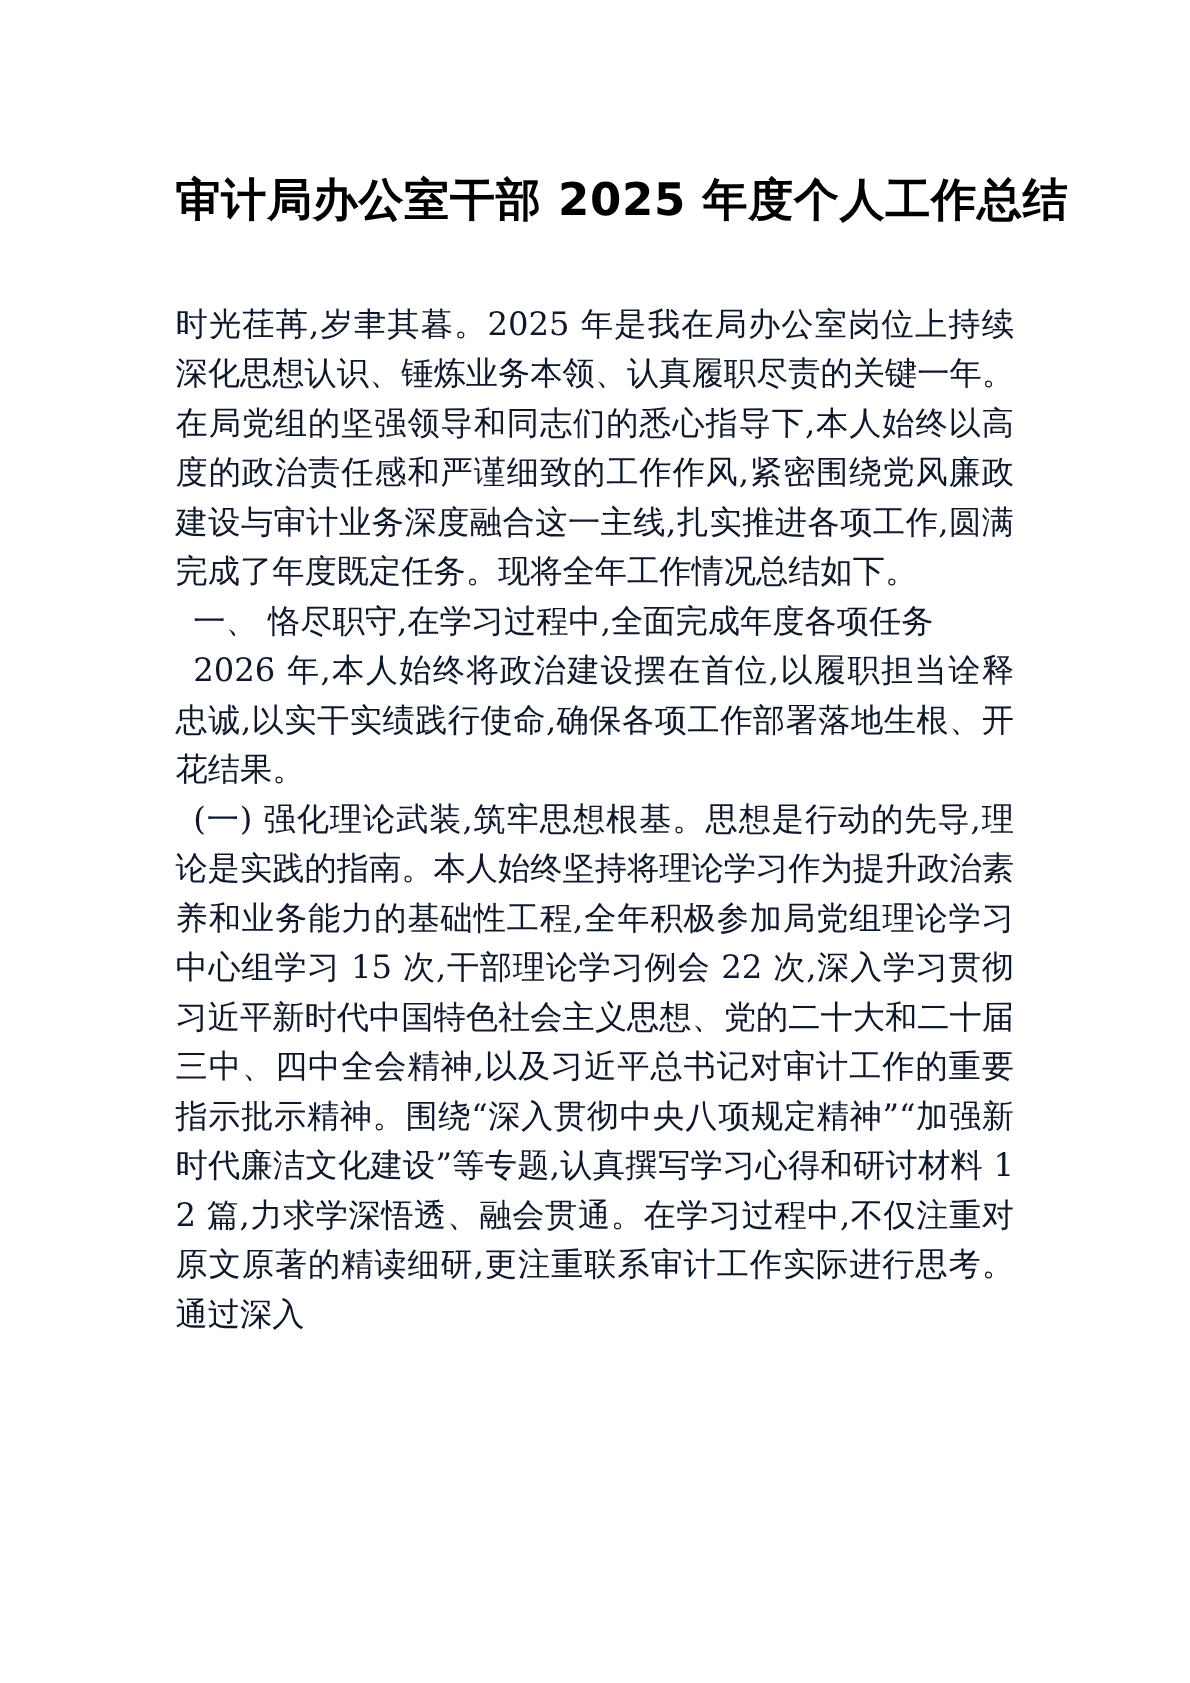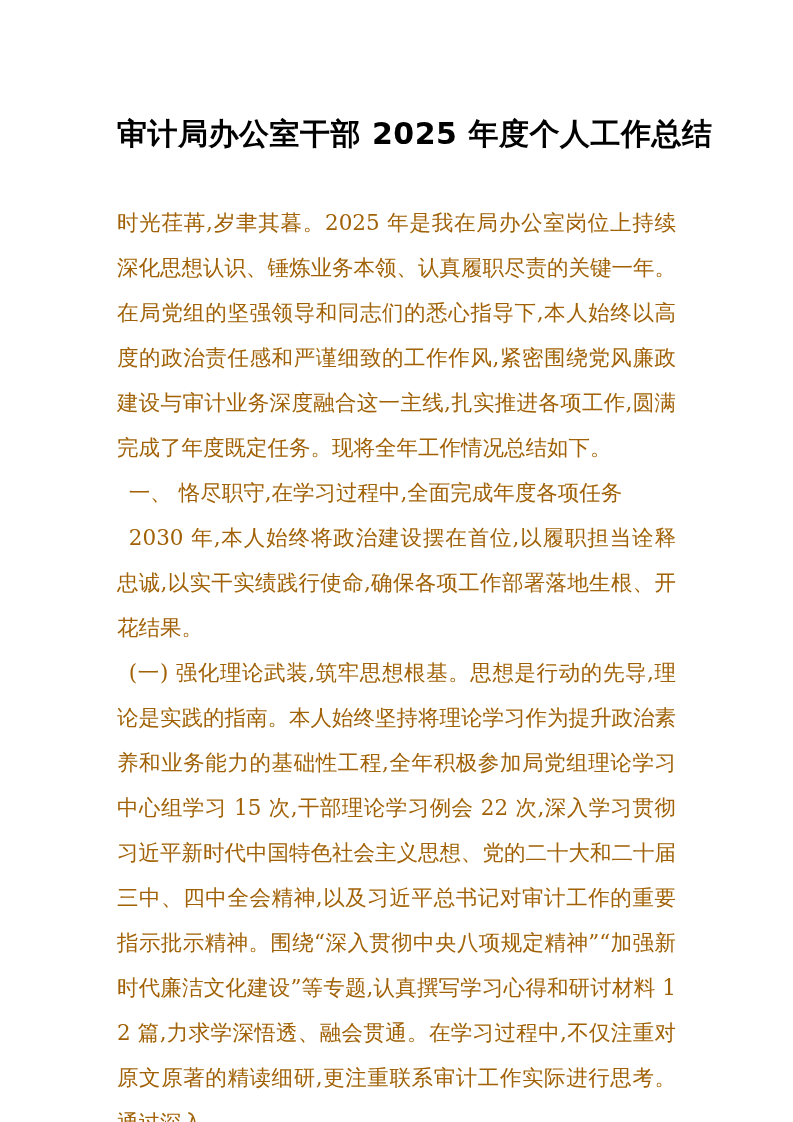--- a/index.html
+++ b/index.html
@@ -34,11 +34,11 @@
   p.block {
     margin: 0;
     font-size: 21.5px;
-    line-height: 45px;
+    line-height: 33px;
     text-align: justify;
     text-justify: inter-ideograph;
     text-indent: 0.55em;
-    color: #a16207;
+    color: #0f172a;
     word-break: break-all;
   }
   p.block.no-indent {

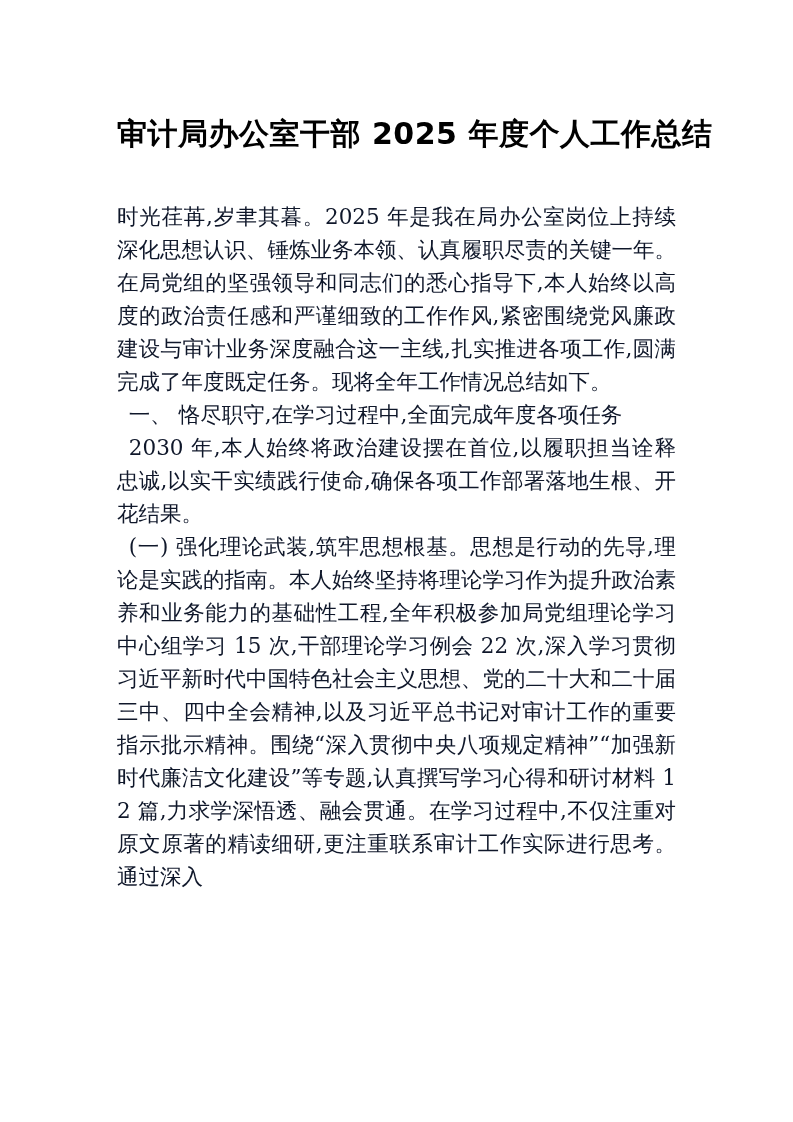--- a/index.html
+++ b/index.html
@@ -53,7 +53,7 @@
   <div class="doc-body">
       <p class="block no-indent">时光荏苒,岁聿其暮。2025 年是我在局办公室岗位上持续深化思想认识、锤炼业务本领、认真履职尽责的关键一年。在局党组的坚强领导和同志们的悉心指导下,本人始终以高度的政治责任感和严谨细致的工作作风,紧密围绕党风廉政建设与审计业务深度融合这一主线,扎实推进各项工作,圆满完成了年度既定任务。现将全年工作情况总结如下。</p>
       <p class="block">一、 恪尽职守,在学习过程中,全面完成年度各项任务</p>
-      <p class="block">2030 年,本人始终将政治建设摆在首位,以履职担当诠释忠诚,以实干实绩践行使命,确保各项工作部署落地生根、开花结果。</p>
+      <p class="block">2026 年,本人始终将政治建设摆在首位,以履职担当诠释忠诚,以实干实绩践行使命,确保各项工作部署落地生根、开花结果。</p>
       <p class="block">(一) 强化理论武装,筑牢思想根基。思想是行动的先导,理论是实践的指南。本人始终坚持将理论学习作为提升政治素养和业务能力的基础性工程,全年积极参加局党组理论学习中心组学习 15 次,干部理论学习例会 22 次,深入学习贯彻习近平新时代中国特色社会主义思想、党的二十大和二十届三中、四中全会精神,以及习近平总书记对审计工作的重要指示批示精神。围绕“深入贯彻中央八项规定精神”“加强新时代廉洁文化建设”等专题,认真撰写学习心得和研讨材料 12 篇,力求学深悟透、融会贯通。在学习过程中,不仅注重对原文原著的精读细研,更注重联系审计工作实际进行思考。通过深入</p>
     </div>
 </div>

